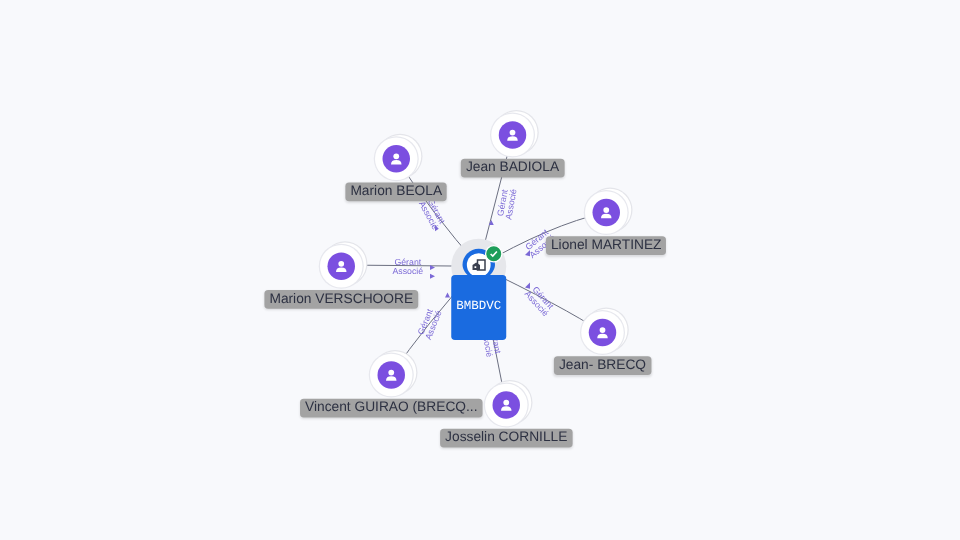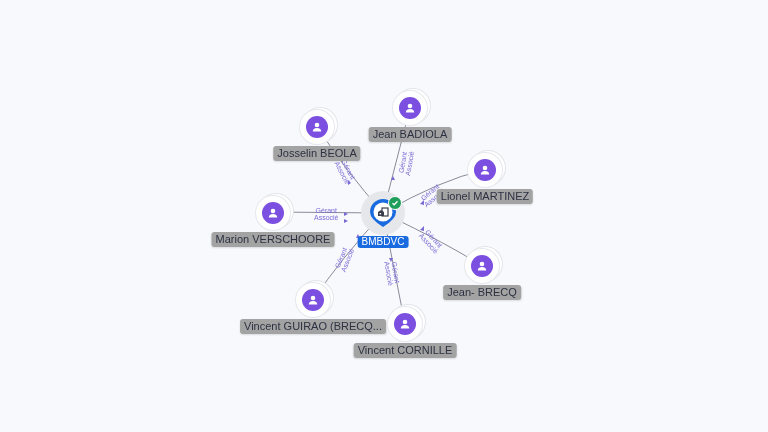--- a/index.html
+++ b/index.html
@@ -127,7 +127,7 @@
           <path d="M1.8 10.5 Q1.8 7 6 7 Q10.2 7 10.2 10.5 Z" fill="#fff"></path>
         </svg>
     </div>
-    <div class="person-label">Josselin BEOLA</div>
+    <div class="person-label">Marion BEOLA</div>
   </div>
 
   <div class="person-node" style="left:485px;top:170px;">

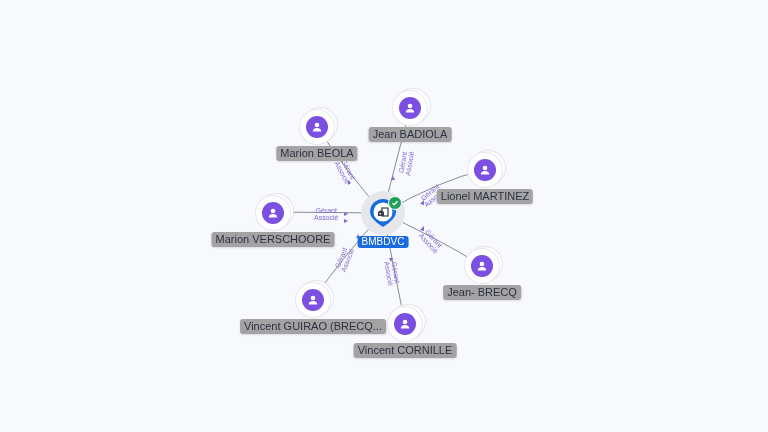--- a/index.html
+++ b/index.html
@@ -43,9 +43,9 @@
       position:absolute; left:-16px; top:-16px; width:32px; height:32px;
     }
     .center-label {
-      position:absolute; left:0; top:23px; transform:translateX(-50%);
+      position:absolute; left:0; top:7px; transform:translateX(-50%);
       background:#1a6be0; color:#ffffff; font-size:10px; line-height:12px;
-      padding:0 4px; border-radius:3px; white-space:nowrap;
+      padding:20px 4px; border-radius:3px; white-space:nowrap;font-family:Liberation Mono, monospace;
     }
     .check-badge {
       position:absolute; left:5px; top:-17px; width:12px; height:12px;

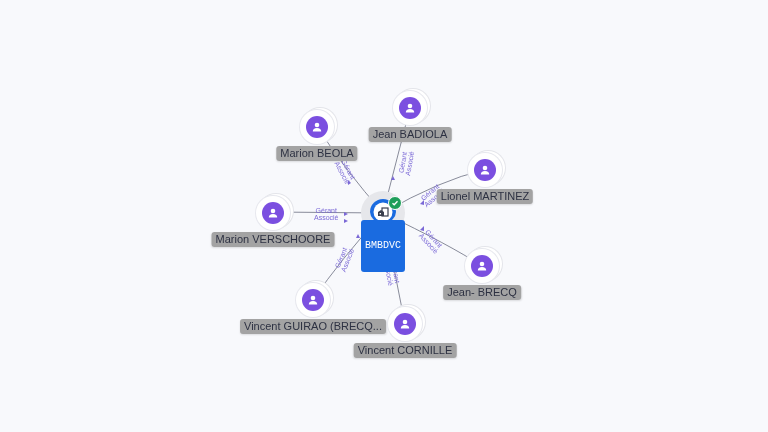--- a/index.html
+++ b/index.html
@@ -182,7 +182,7 @@
           <path d="M1.8 10.5 Q1.8 7 6 7 Q10.2 7 10.2 10.5 Z" fill="#fff"></path>
         </svg>
     </div>
-    <div class="person-label">Vincent CORNILLE</div>
+    <div class="person-label">Josselin CORNILLE</div>
   </div>
 
   <div class="center-node">

